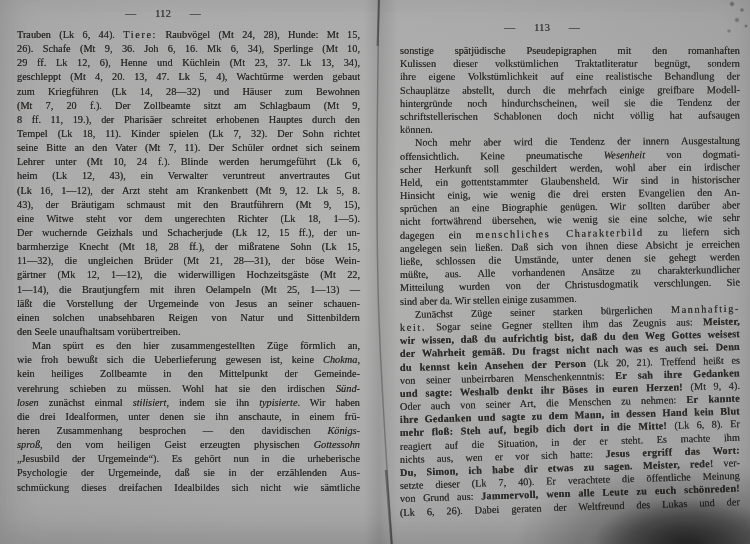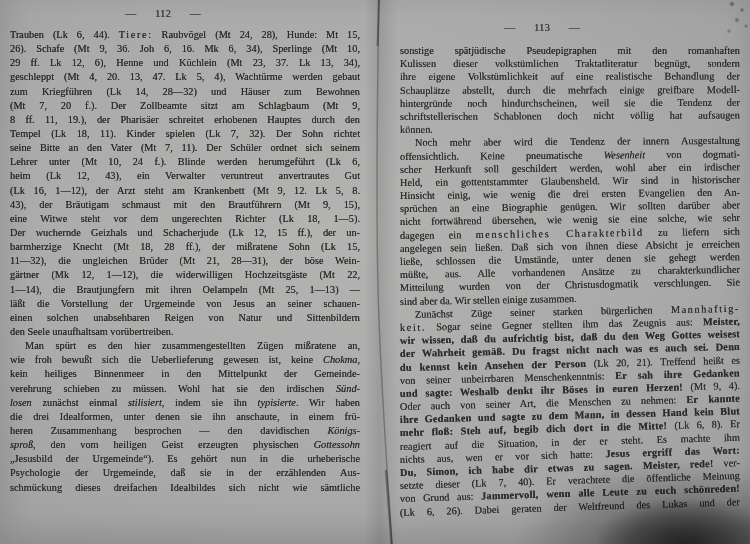--- a/index.html
+++ b/index.html
@@ -35,7 +35,7 @@
     text-align-last: justify;
     -moz-text-align-last: justify;
   }
-  .page-left  .line { height: 14.15px; line-height: 14.15px; }
+  .page-left  .line { height: 14.15px; line-height: 14.15px; margin-left: 7px; }
   .page-right .line { height: 13.2px;  line-height: 13.2px; transform-origin: 0 50%; }
   .line.end { text-align-last: left; }
   .line.indent { padding-left: 15px; }

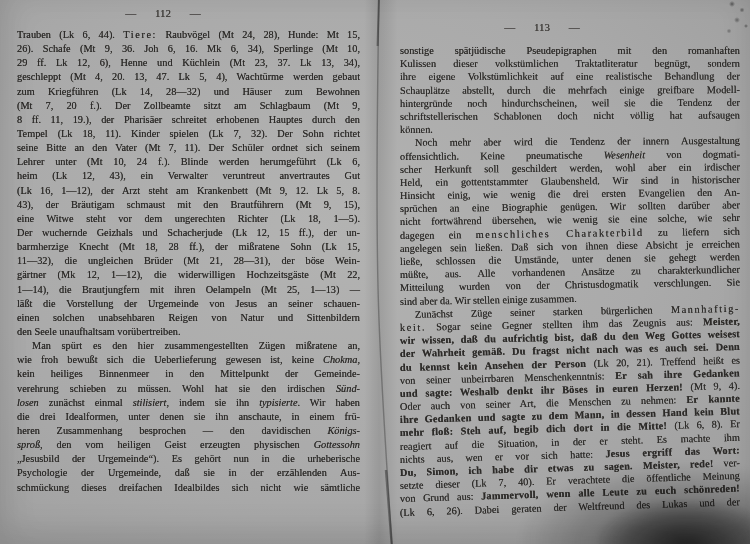--- a/index.html
+++ b/index.html
@@ -109,7 +109,7 @@
         <div class="line"><span>läßt die Vorstellung der Urgemeinde von Jesus an seiner schauen-</span></div>
         <div class="line"><span>einen solchen unabsehbaren Reigen von Natur und Sittenbildern</span></div>
         <div class="line end"><span>den Seele unaufhaltsam vorübertreiben.</span></div>
-        <div class="line indent"><span>Man spürt es den hier zusammengestellten Zügen mißratene an,</span></div>
+        <div class="line indent"><span>Man spürt es den hier zusammengestellten Züge förmlich an,</span></div>
         <div class="line"><span>wie froh bewußt sich die Ueberlieferung gewesen ist, keine </span><span class="it">Chokma,</span></div>
         <div class="line"><span>kein heiliges Binnenmeer in den Mittelpunkt der Gemeinde-</span></div>
         <div class="line"><span>verehrung schieben zu müssen. Wohl hat sie den irdischen </span><span class="it">Sünd-</span></div>

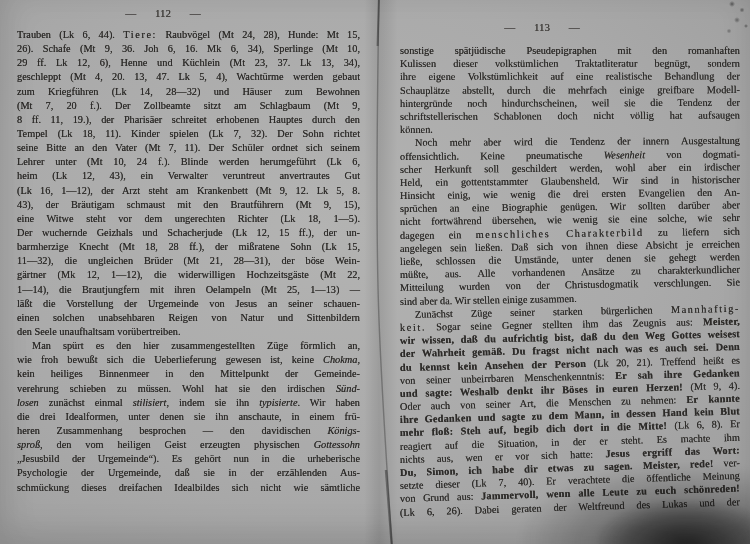--- a/index.html
+++ b/index.html
@@ -111,7 +111,7 @@
         <div class="line end"><span>den Seele unaufhaltsam vorübertreiben.</span></div>
         <div class="line indent"><span>Man spürt es den hier zusammengestellten Züge förmlich an,</span></div>
         <div class="line"><span>wie froh bewußt sich die Ueberlieferung gewesen ist, keine </span><span class="it">Chokma,</span></div>
-        <div class="line"><span>kein heiliges Binnenmeer in den Mittelpunkt der Gemeinde-</span></div>
+        <div class="line"><span>kein heiliges Zollbeamte in den Mittelpunkt der Gemeinde-</span></div>
         <div class="line"><span>verehrung schieben zu müssen. Wohl hat sie den irdischen </span><span class="it">Sünd-</span></div>
         <div class="line"><span class="it">losen</span><span> zunächst einmal </span><span class="it">stilisiert</span><span>, indem sie ihn </span><span class="it">typisierte</span><span>. Wir haben</span></div>
         <div class="line"><span>die drei Idealformen, unter denen sie ihn anschaute, in einem frü-</span></div>

